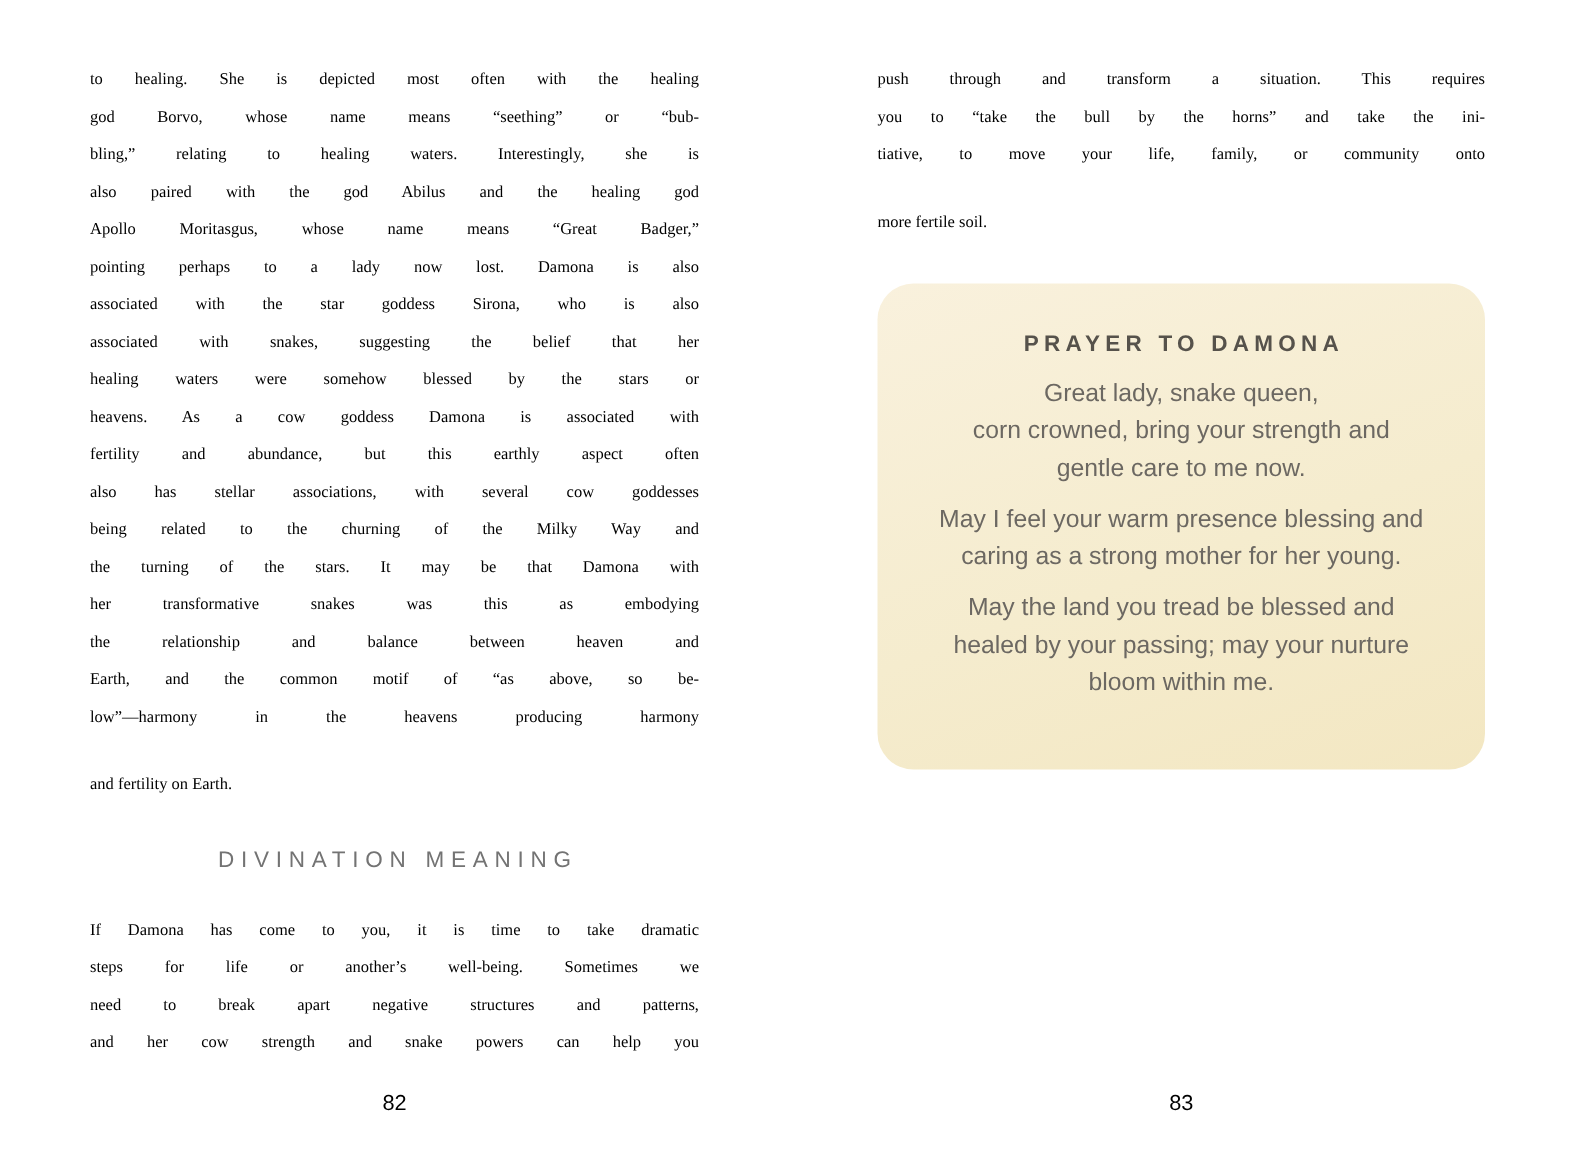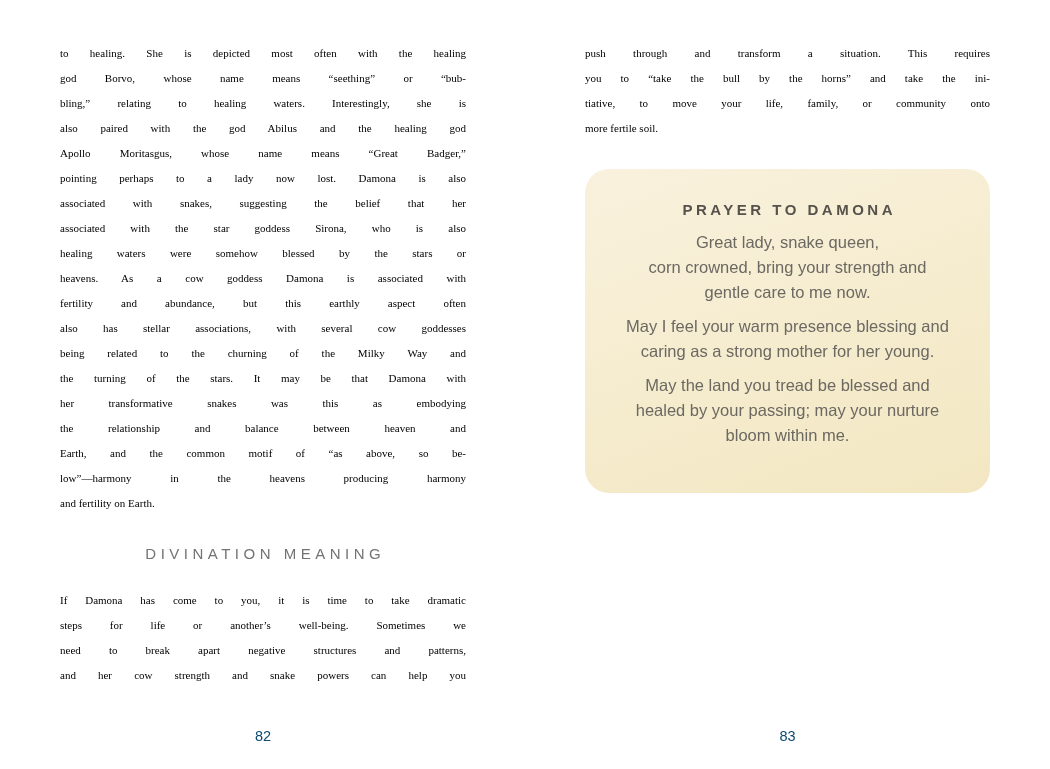--- a/index.html
+++ b/index.html
@@ -35,6 +35,7 @@
   }
   .body-para.endshort div:last-child {
     text-align-last: left;
+    margin-top: 20px;
   }
 
   .section-heading {

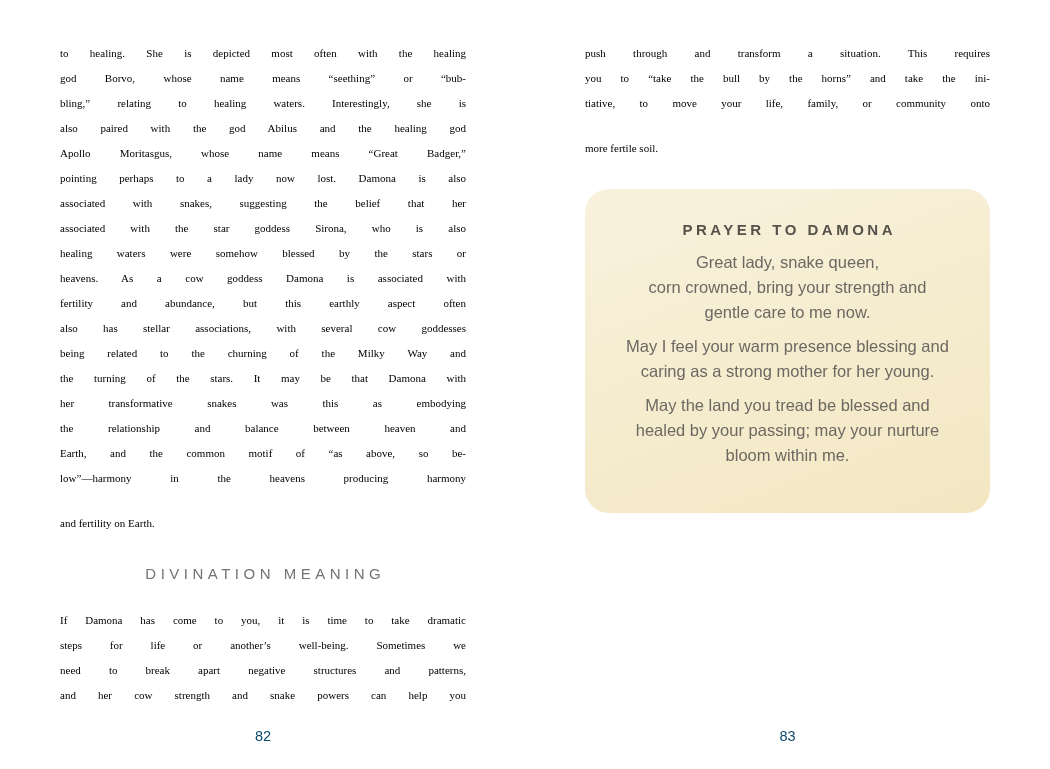--- a/index.html
+++ b/index.html
@@ -101,8 +101,8 @@
           <div>also paired with the god Abilus and the healing god</div>
           <div>Apollo Moritasgus, whose name means “Great Badger,”</div>
           <div>pointing perhaps to a lady now lost. Damona is also</div>
+          <div>associated with the star goddess Sirona, who is also</div>
           <div>associated with snakes, suggesting the belief that her</div>
-          <div>associated with the star goddess Sirona, who is also</div>
           <div>healing waters were somehow blessed by the stars or</div>
           <div>heavens. As a cow goddess Damona is associated with</div>
           <div>fertility and abundance, but this earthly aspect often</div>

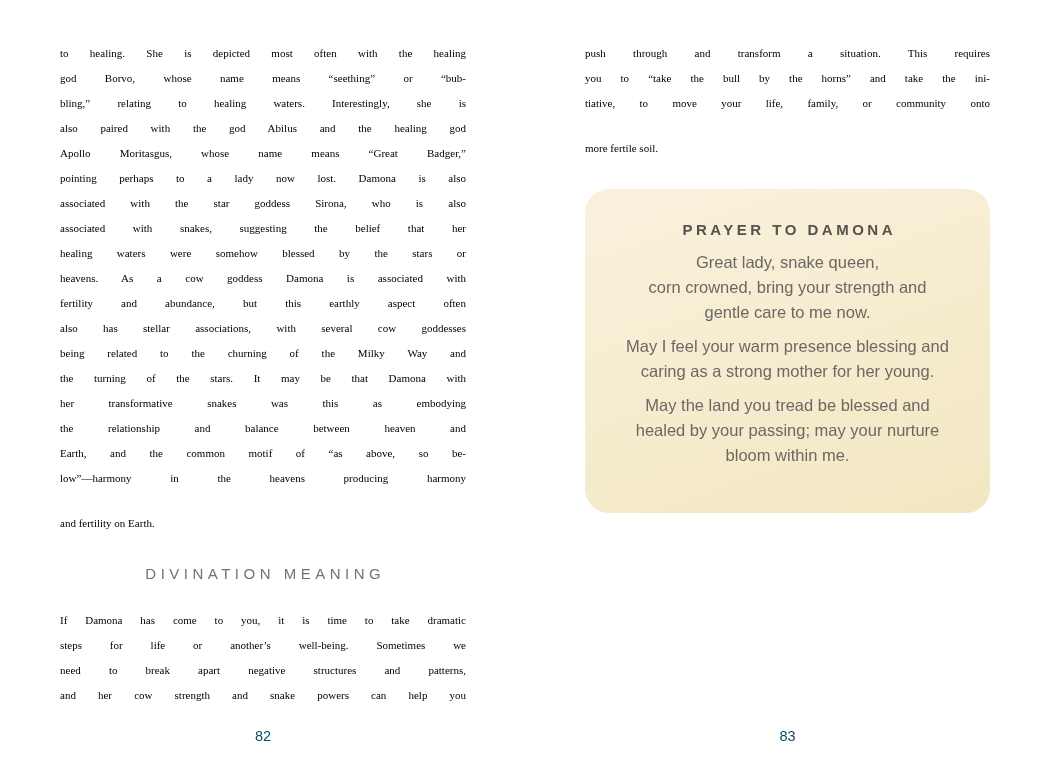--- a/index.html
+++ b/index.html
@@ -84,7 +84,7 @@
     text-align: center;
     font-family: "Liberation Sans", sans-serif;
     font-size: 14.5px;
-    color: #0c4a6e;
+    color: #000000;
   }
 </style>
 </head>

